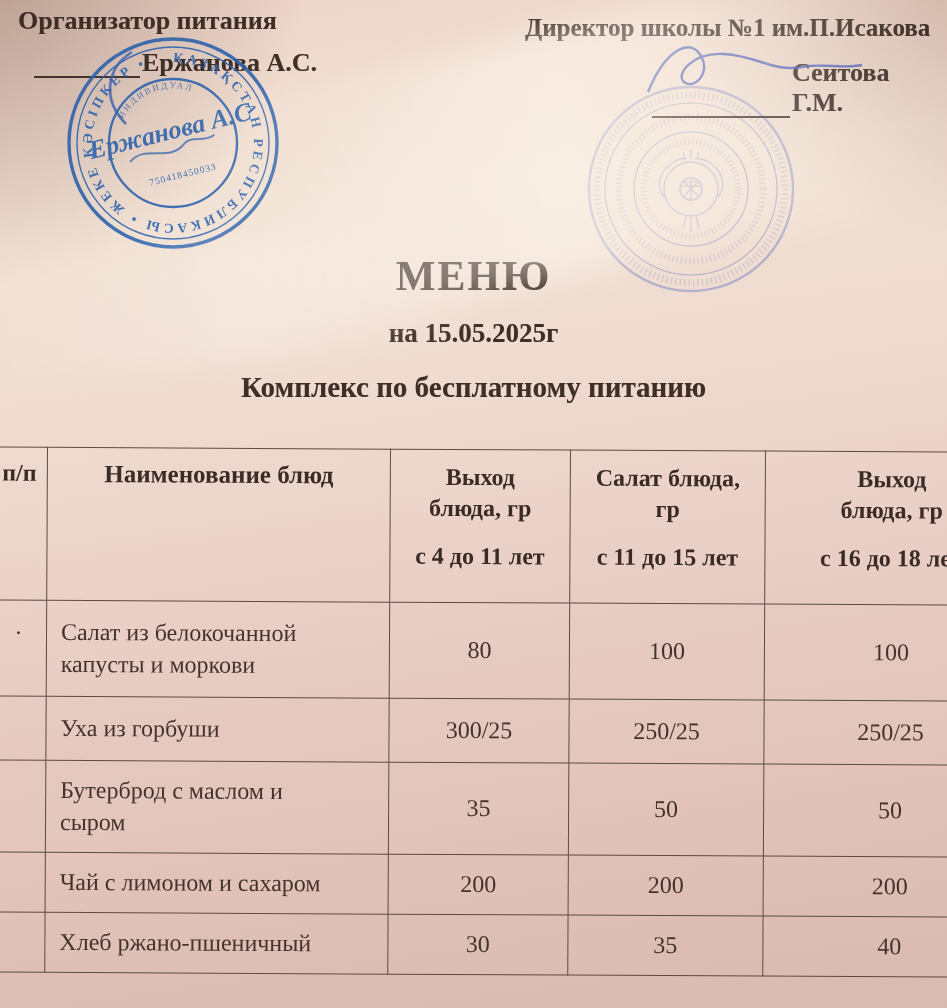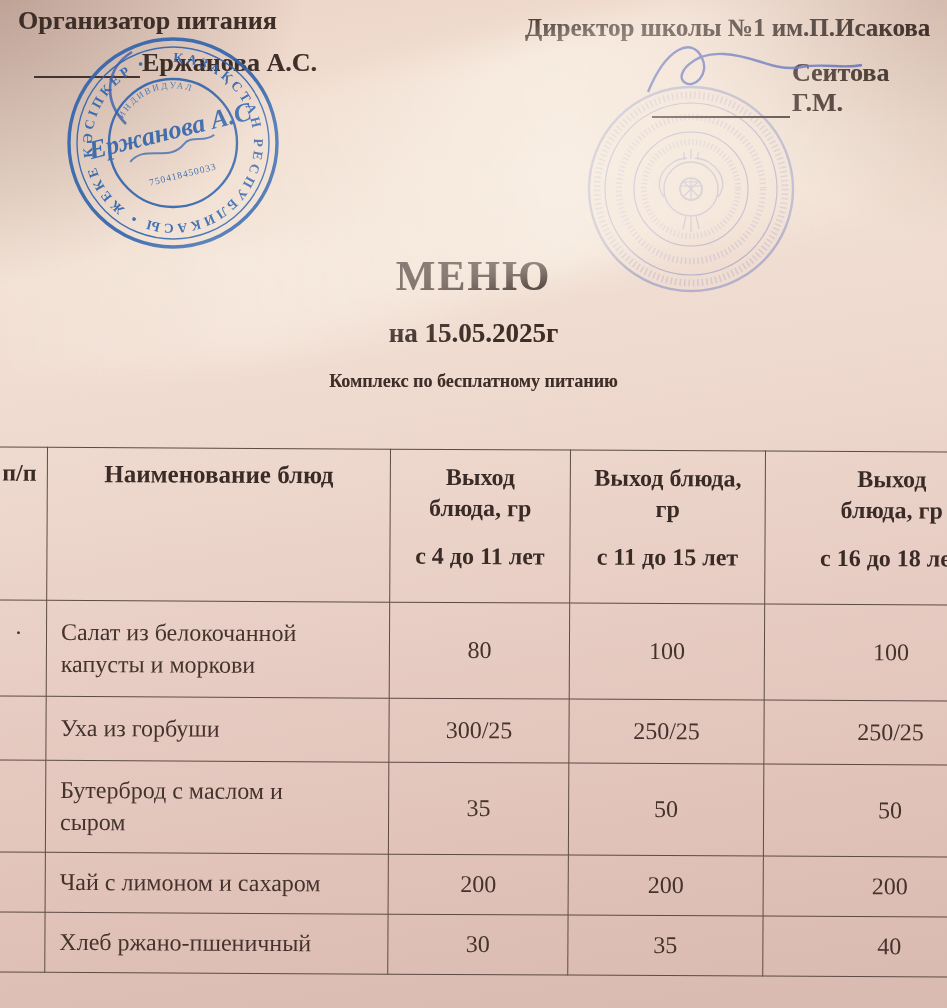--- a/index.html
+++ b/index.html
@@ -39,7 +39,7 @@
   .title-block{position:absolute;left:0;top:252px;width:947px;text-align:center;z-index:2;}
   .menu-title{font-size:42px;font-weight:bold;letter-spacing:2px;margin:0 0 18px 0;}
   .menu-date{font-size:27px;font-weight:bold;margin:0 0 22px 0;}
-  .menu-subtitle{font-size:18px;font-weight:bold;margin:6px;}
+  .menu-subtitle{font-size:29px;font-weight:bold;margin:6px;}
   
   table.menu{
     position:absolute;left:-42px;top:447px;width:1060px;z-index:2;

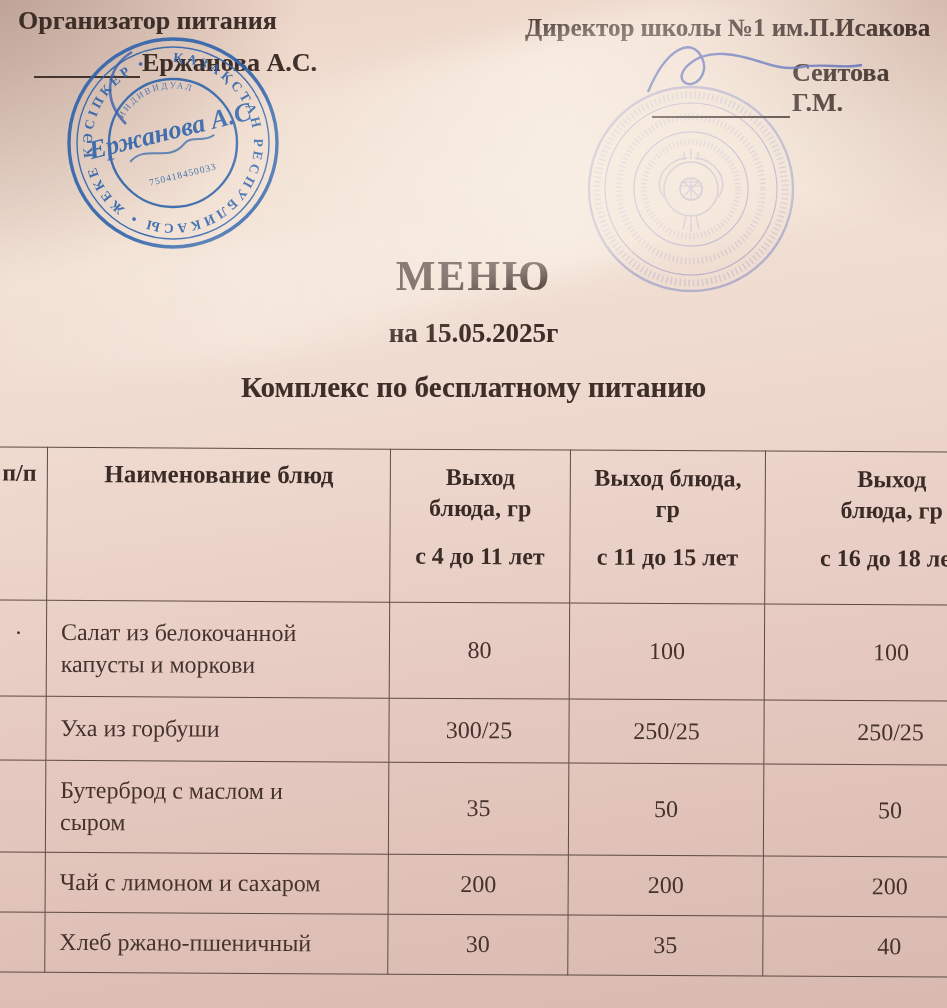--- a/index.html
+++ b/index.html
@@ -153,7 +153,7 @@
         <span class="age">с 4 до 11 лет</span>
       </td>
       <td class="h-col">
-        <span>Выход блюда,</span><br>
+        <span>Салат блюда,</span><br>
         <span>гр</span>
         <span class="age">с 11 до 15 лет</span>
       </td>

